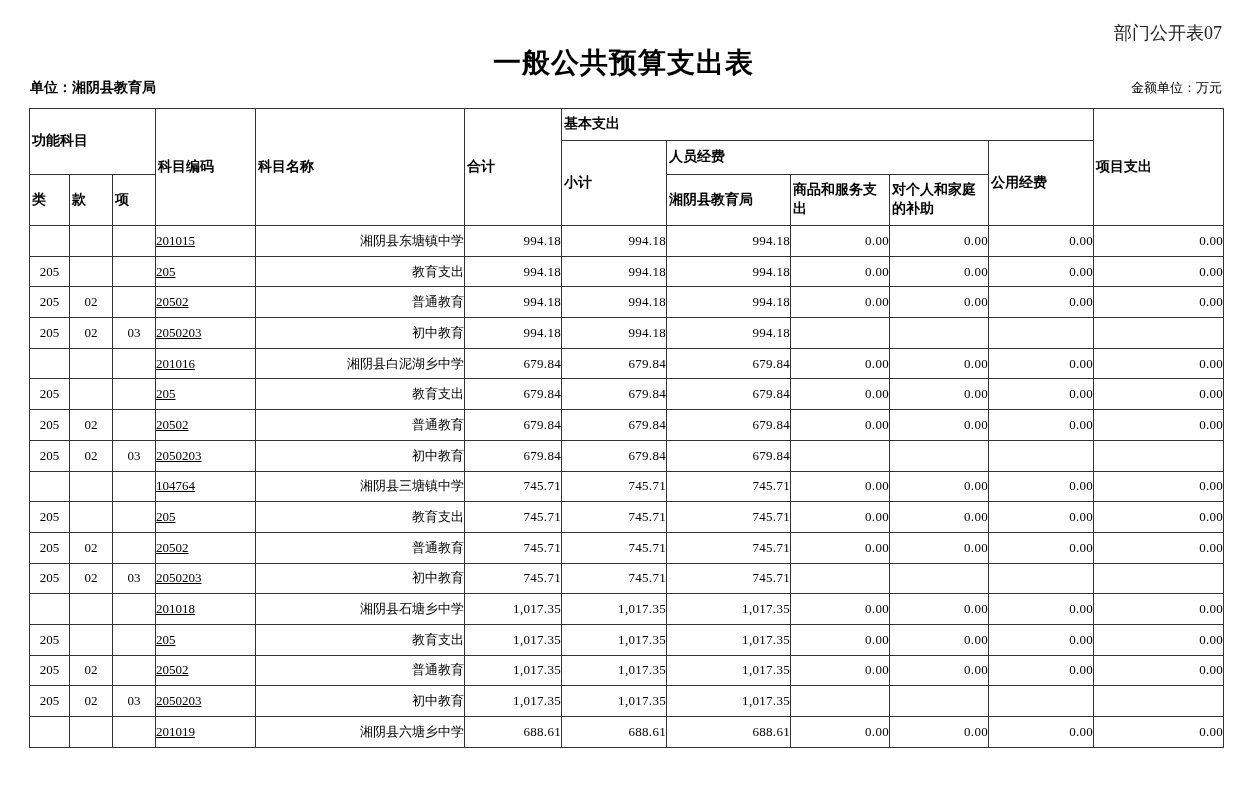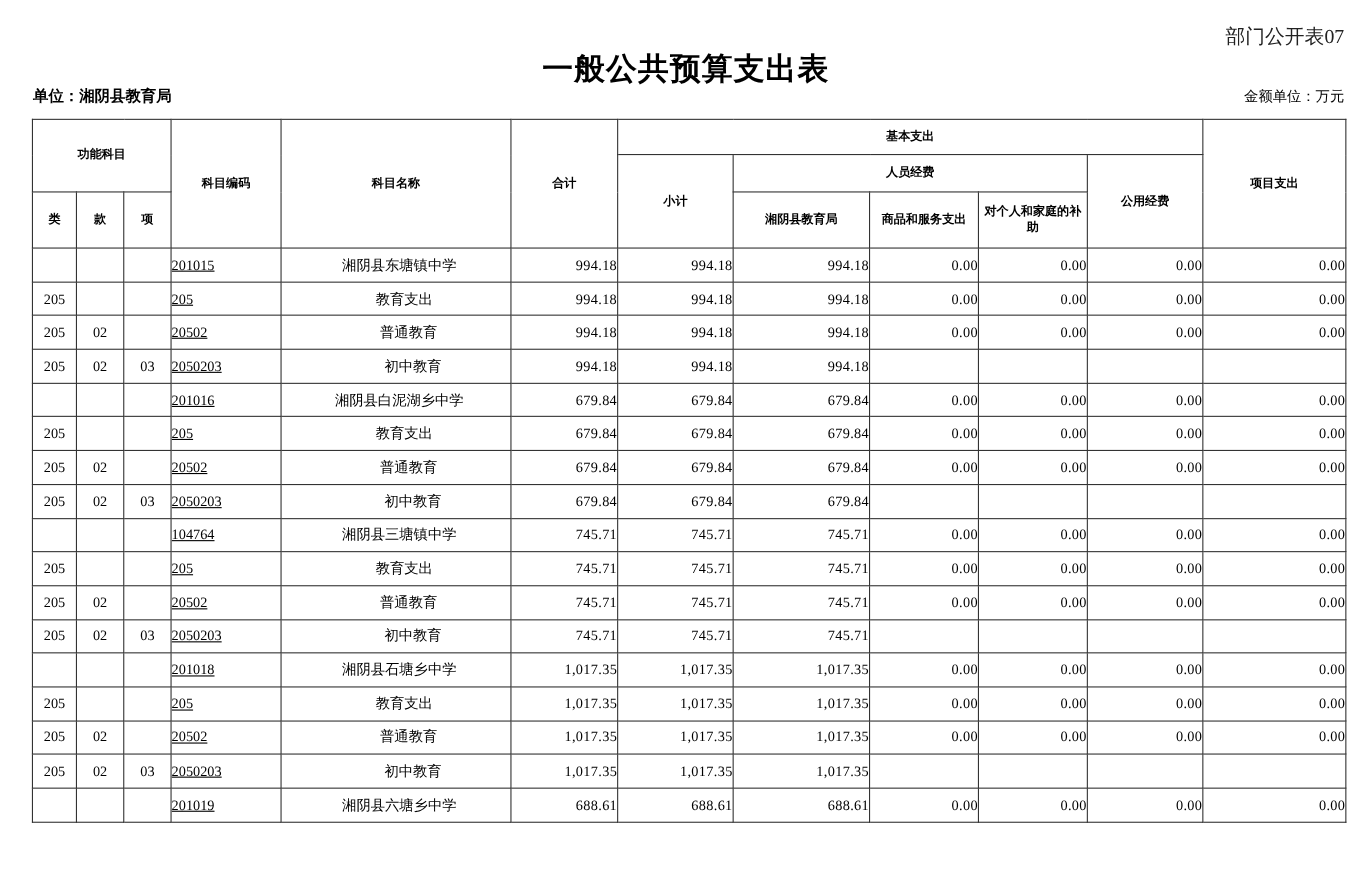--- a/index.html
+++ b/index.html
@@ -61,9 +61,9 @@
     white-space: nowrap;
   }
   table.budget th {
-    font-size: 11px;
+    font-size: 14px;
     font-weight: bold;
-    text-align: center;
+    text-align: left;
     vertical-align: middle;
     white-space: normal;
     padding: 1px 2px;

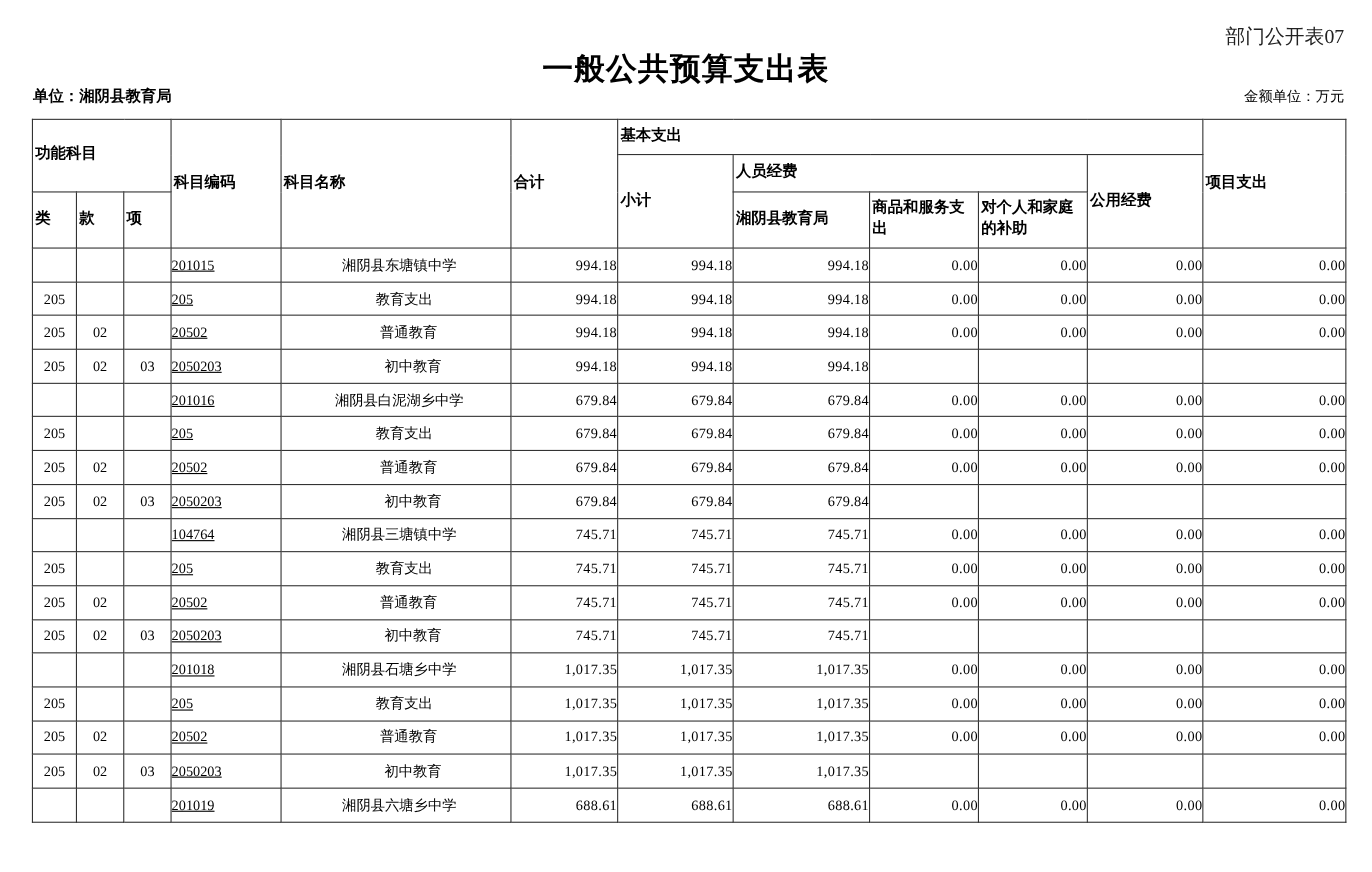--- a/index.html
+++ b/index.html
@@ -80,7 +80,7 @@
   tbody tr { height: 30.7px; }
   td.center { text-align: center; }
   td.code   { text-align: left; padding-left: 13px; text-decoration: underline; }
-  td.name   { text-align: center; }
+  td.name   { text-align: right; }
   td.name.indent-0 { padding-left: 6px; }
   td.name.indent-1 { padding-left: 15px; }
   td.name.indent-2 { padding-left: 23px; }

